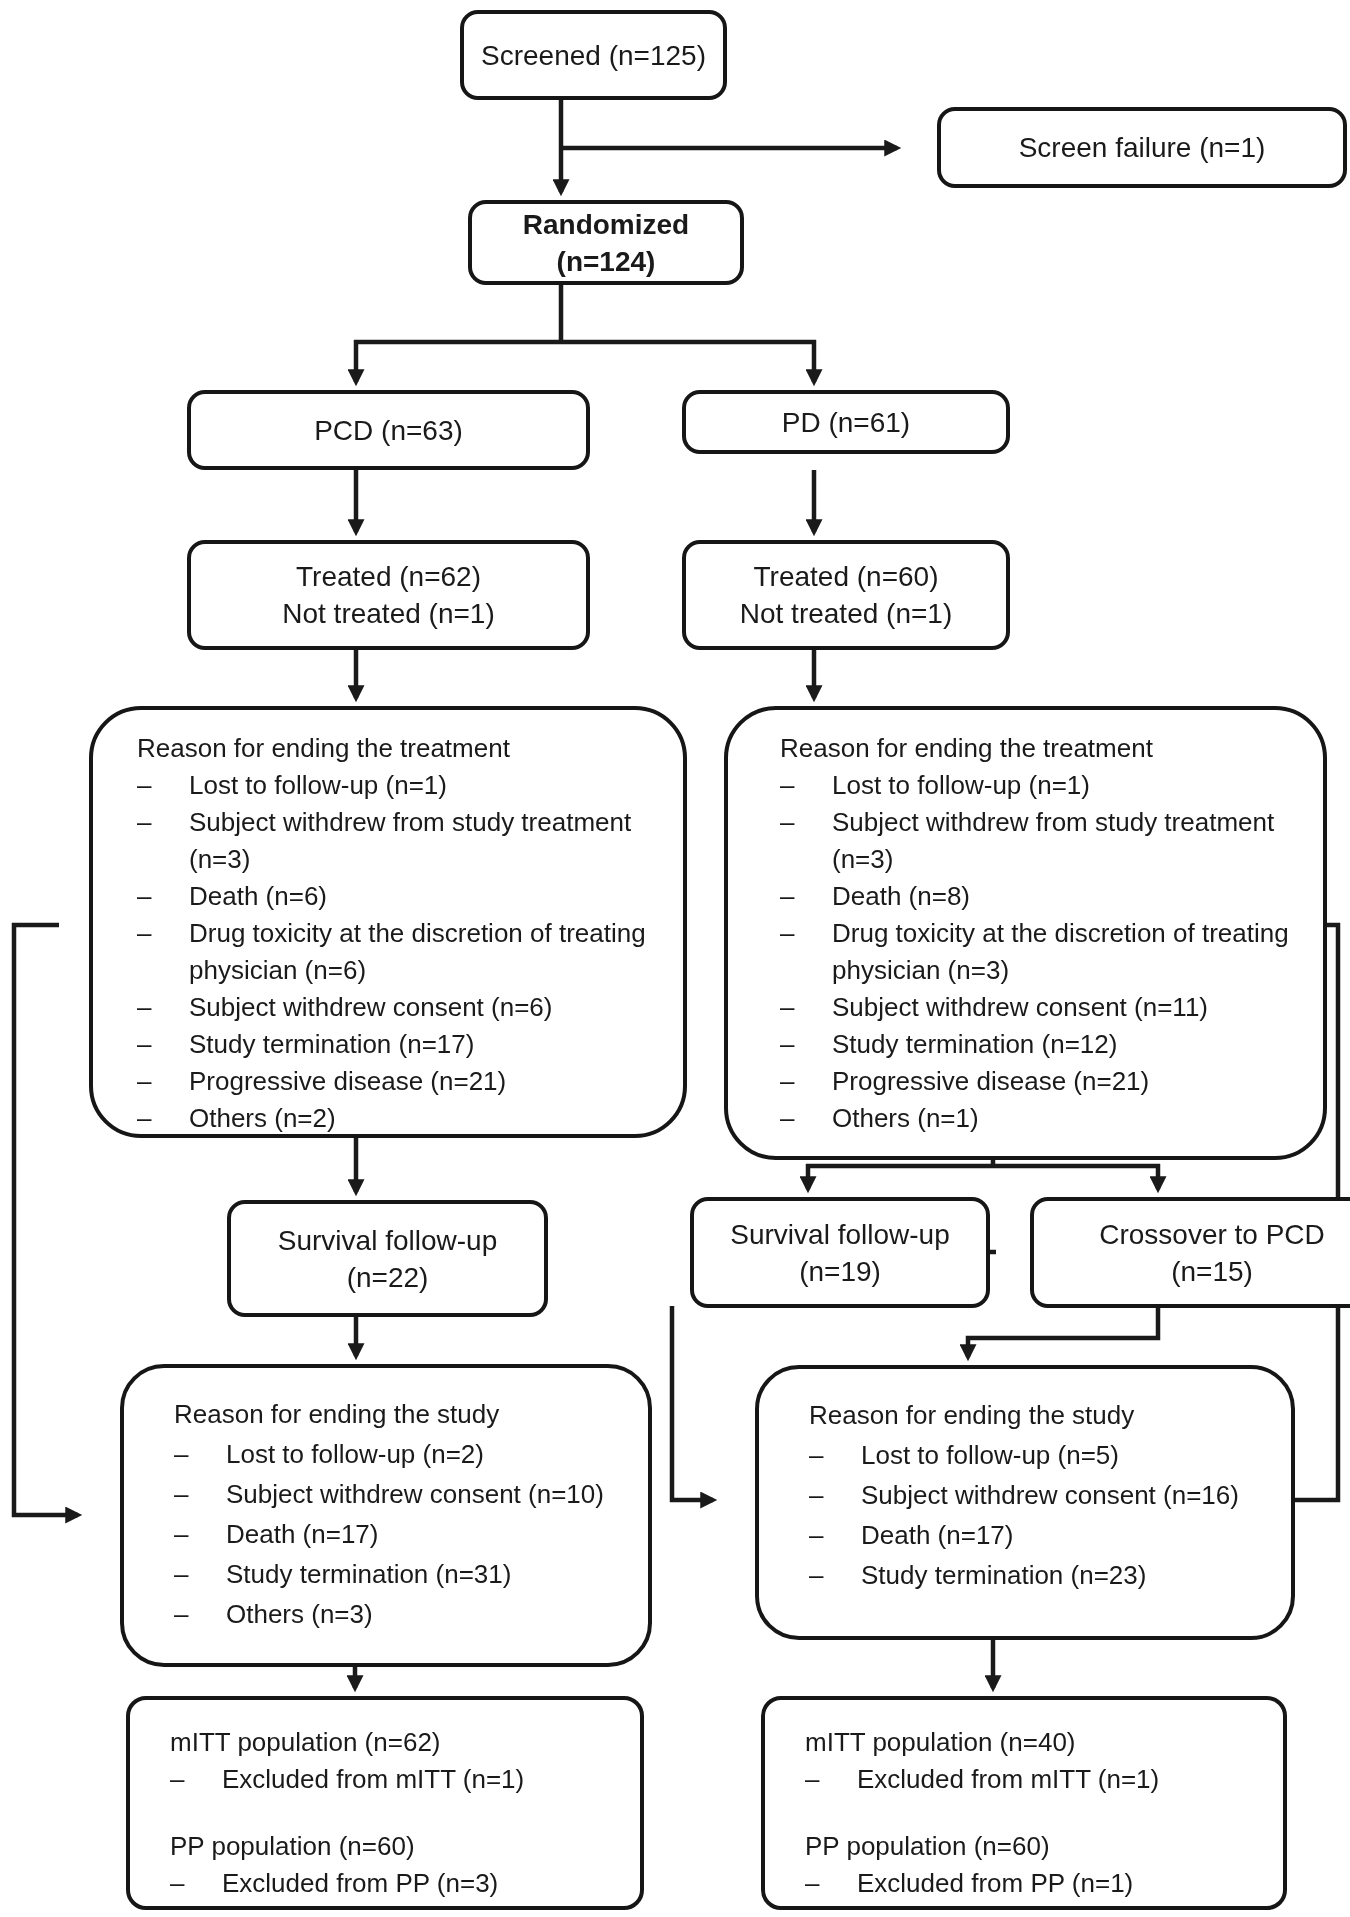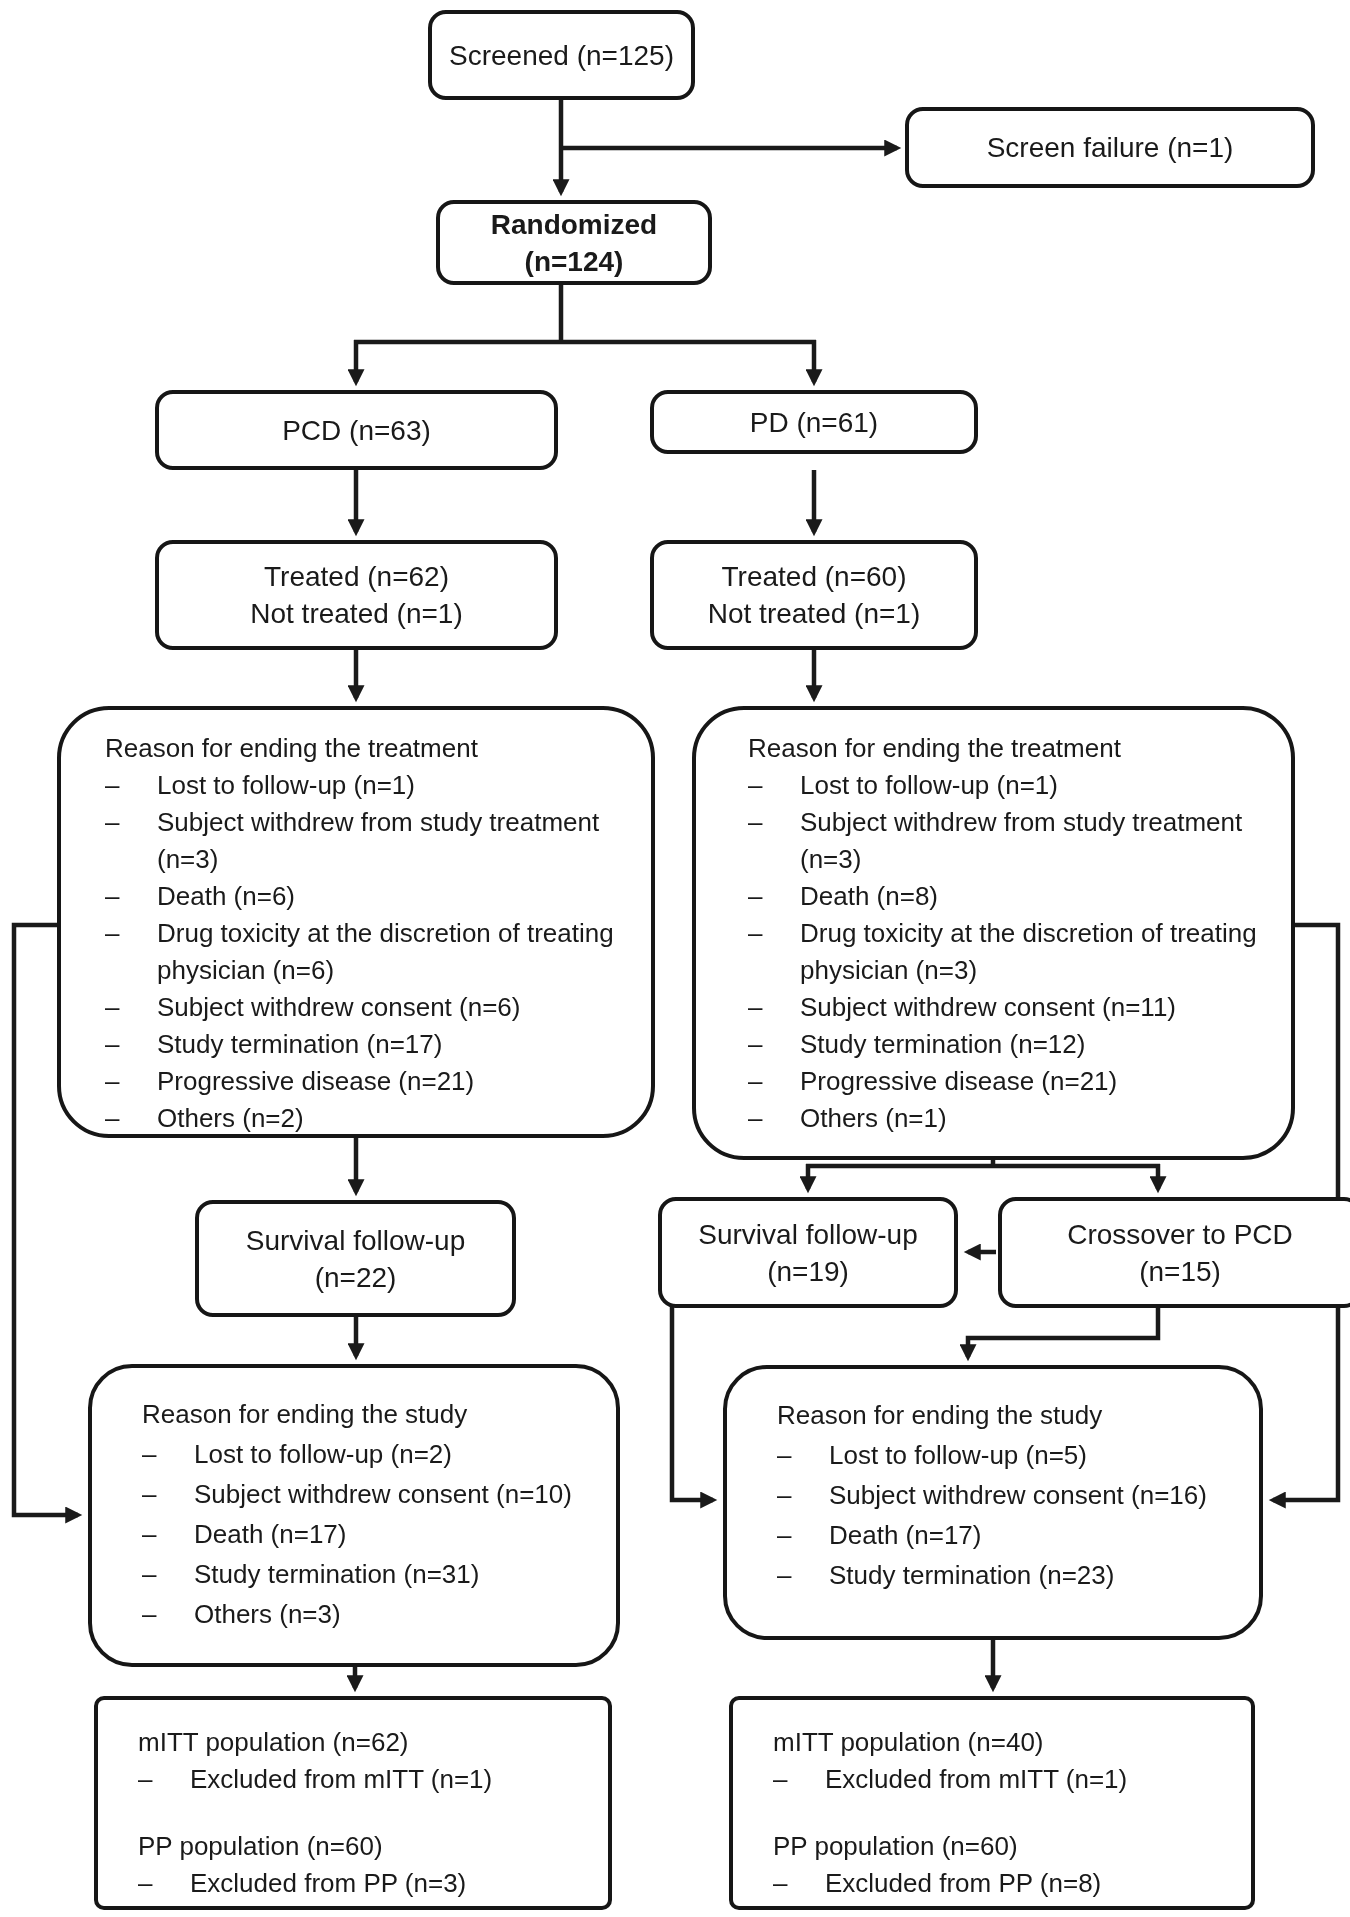--- a/index.html
+++ b/index.html
@@ -12,7 +12,7 @@
   #wires .arrowhead{fill:#1a1a1a;stroke:none;}
   .box{
     position:absolute;box-sizing:border-box;background:#ffffff;
-    border:4.5px solid #161616;border-radius:18px;
+    border:4.5px solid #161616;border-radius:18px;margin-left:32px;
   }
   .center{display:flex;flex-direction:column;align-items:center;justify-content:center;
     text-align:center;font-size:28px;line-height:37px;}

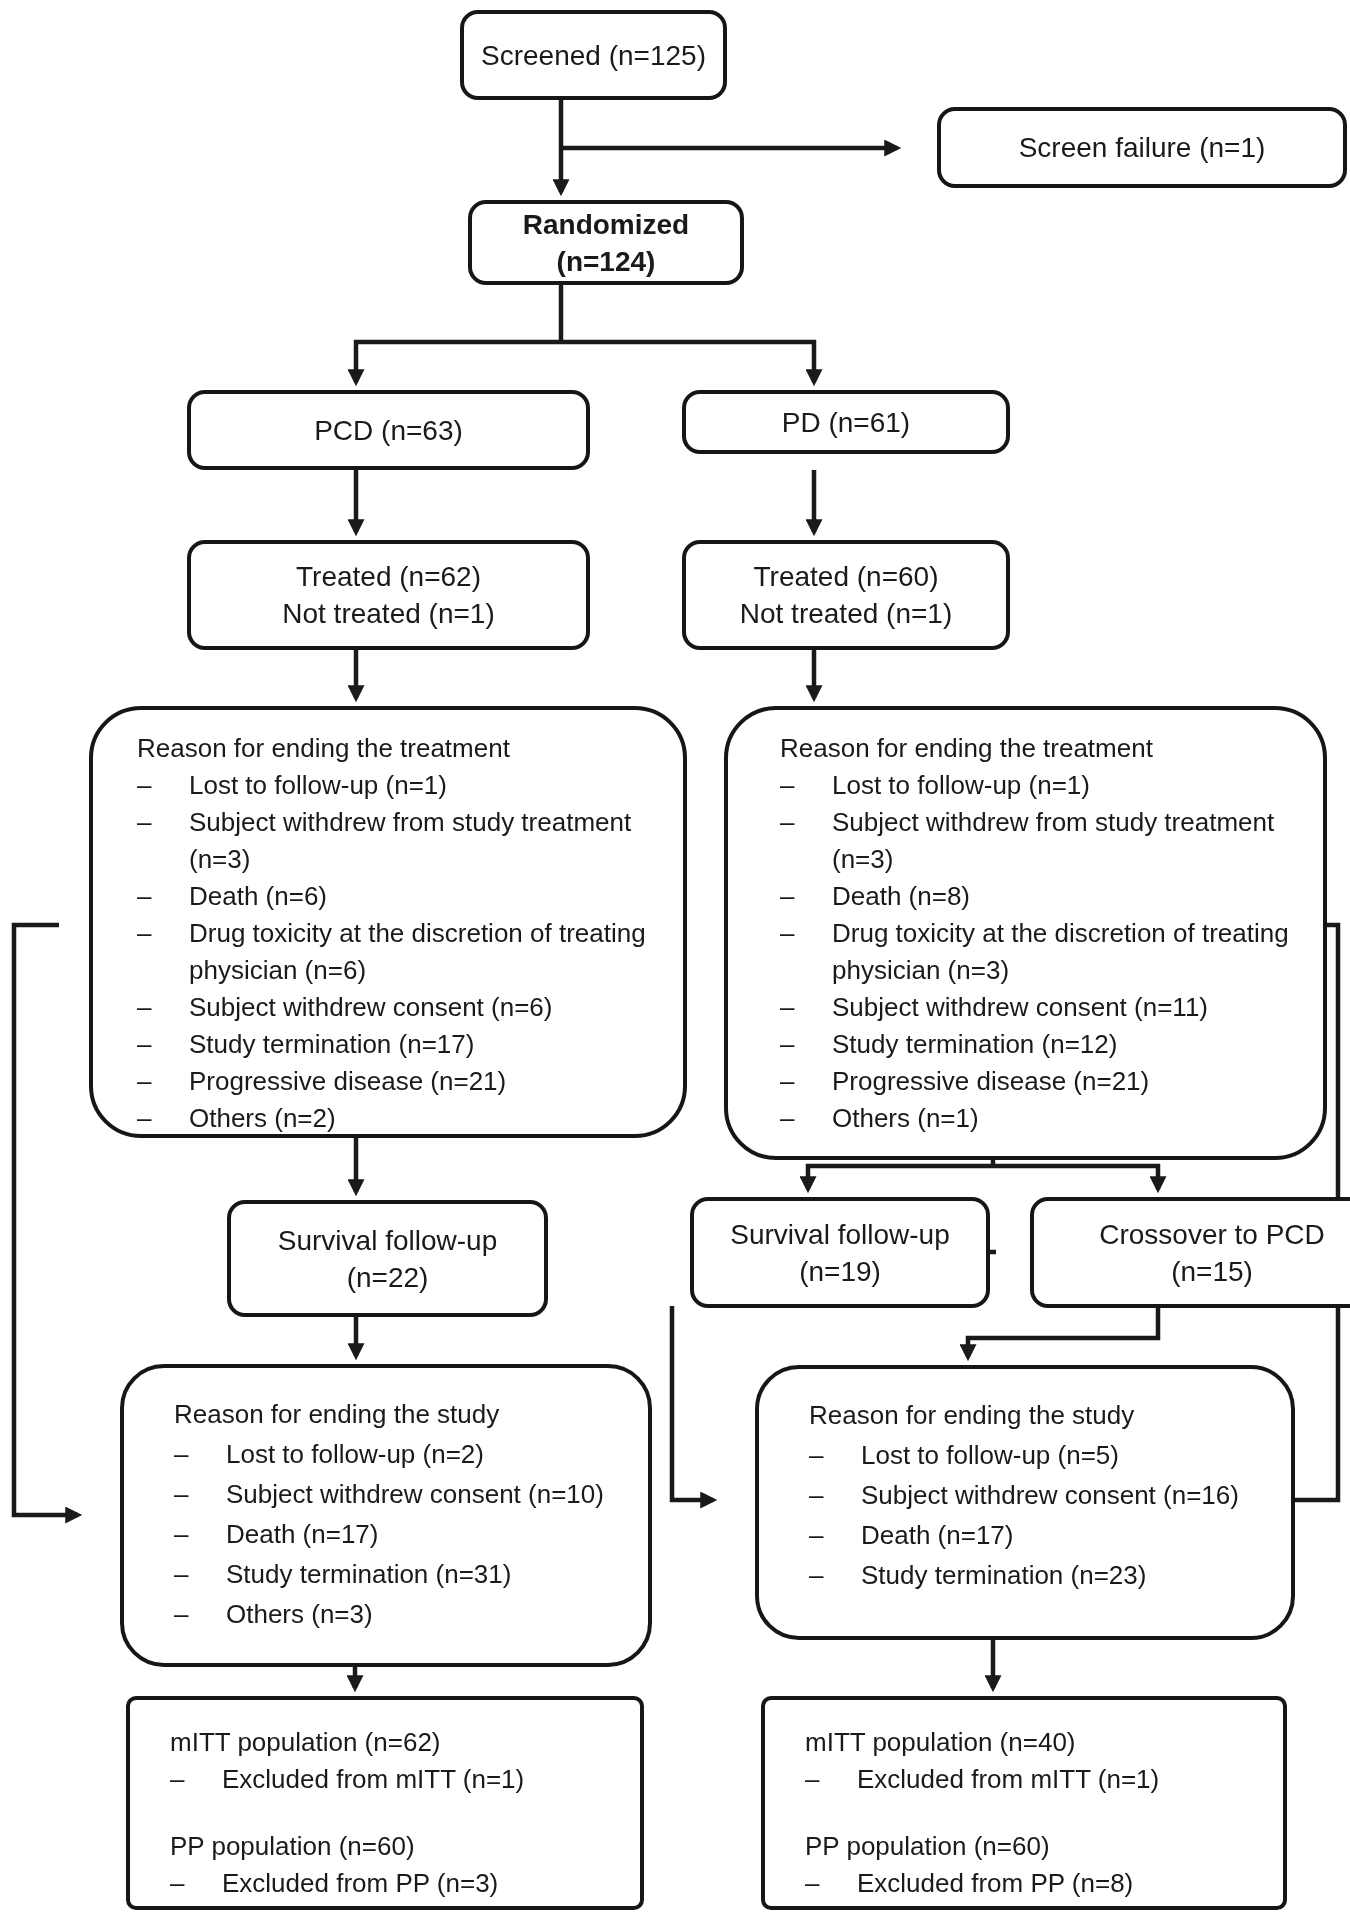--- a/index.html
+++ b/index.html
@@ -23,7 +23,7 @@
   .rtitle{margin-bottom:0;}
   .li{display:grid;grid-template-columns:52px 1fr;align-items:start;}
   .dash{display:block;}
-  .pop{border-radius:10px;font-size:26px;line-height:37px;}
+  .pop{border-radius:20px;font-size:26px;line-height:37px;}
   .pop .inner{padding:24px 10px 0 40px;}
   .gap{height:30px;}
   .study{border-radius:44px;}

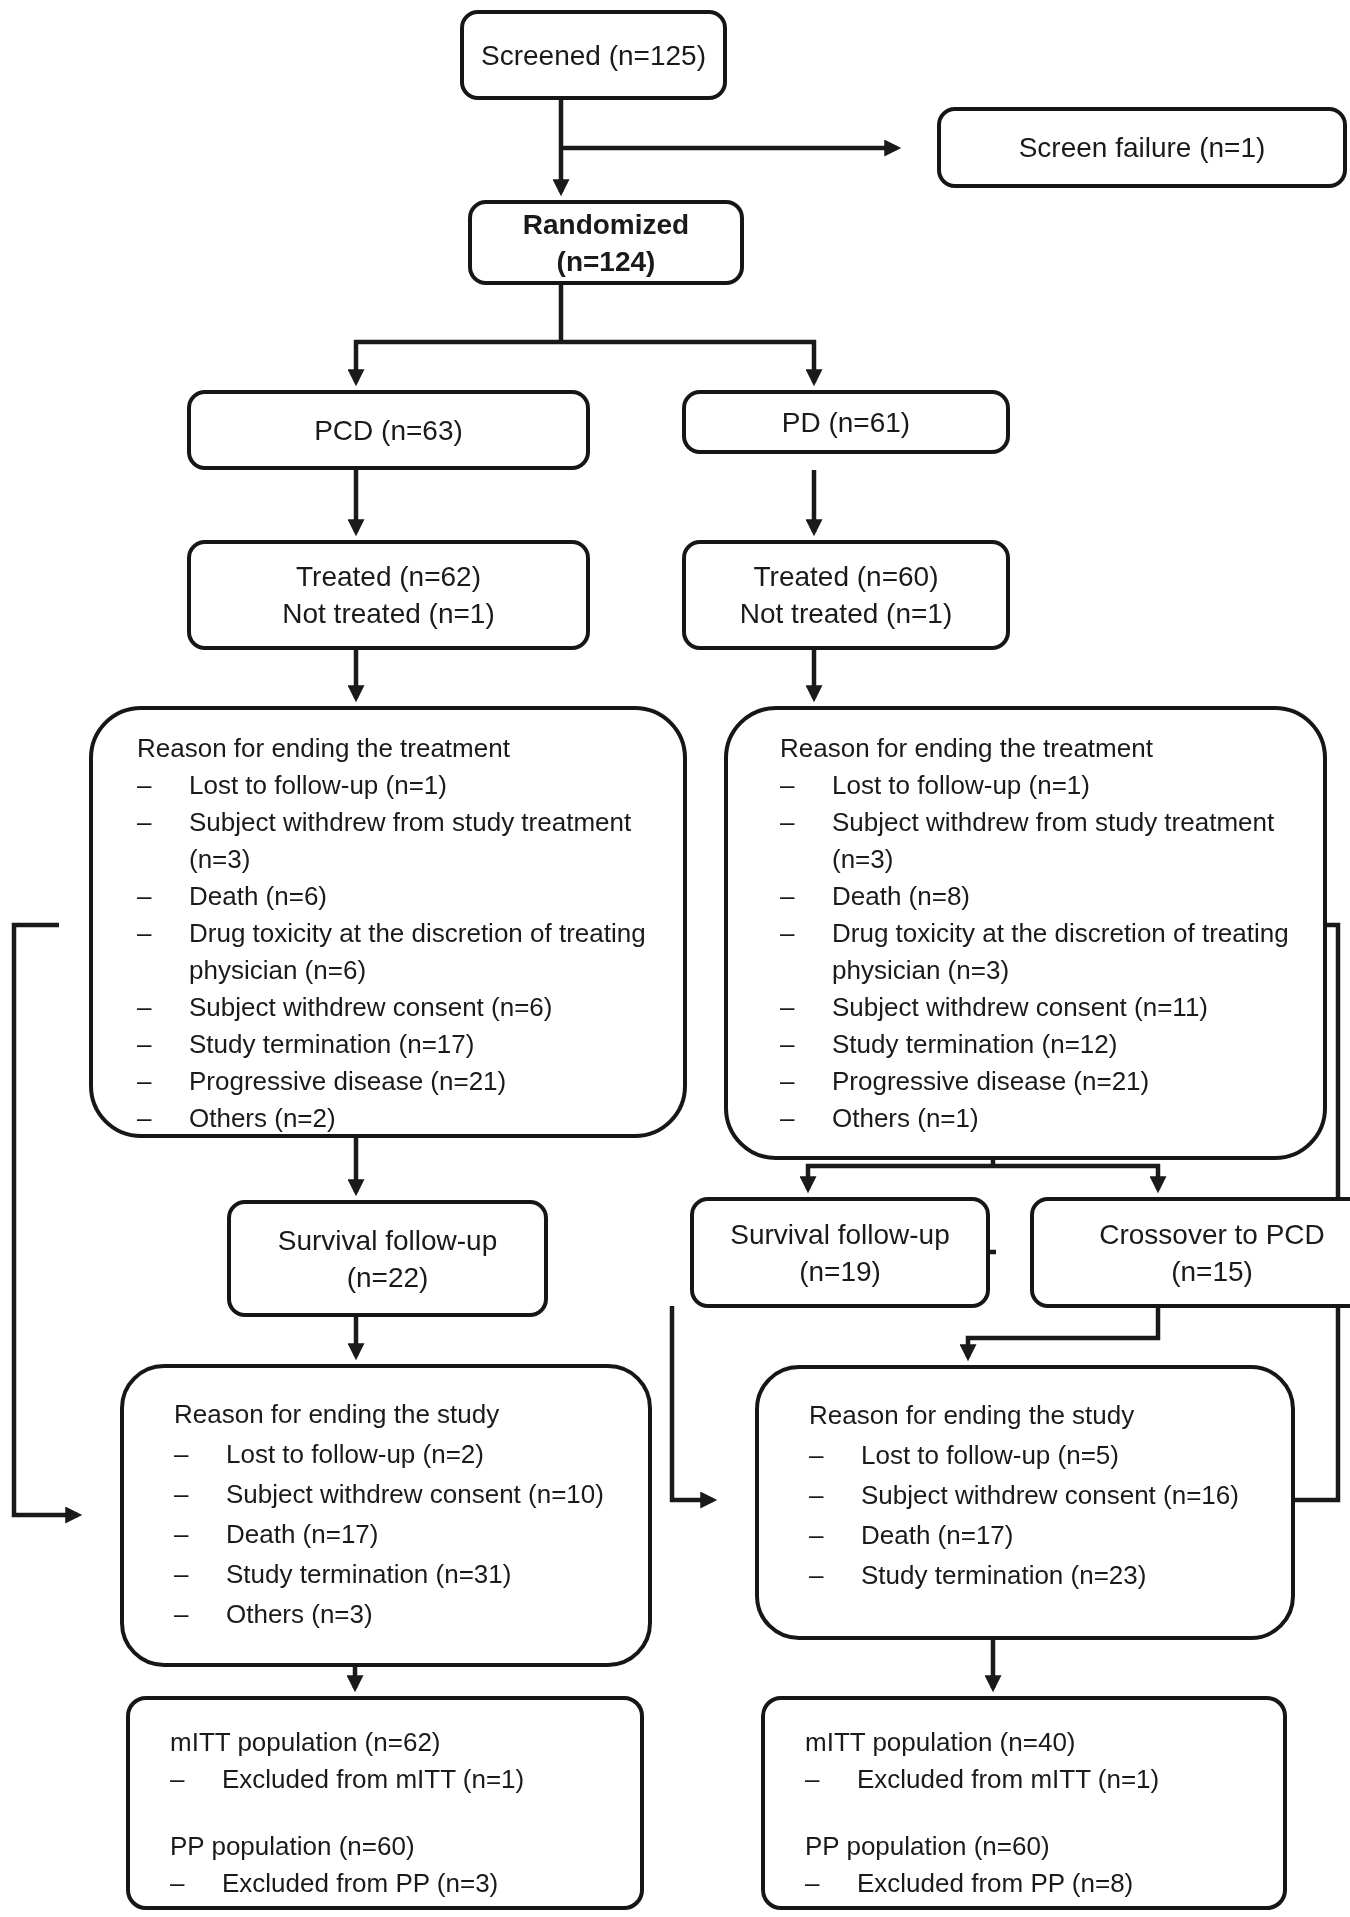--- a/index.html
+++ b/index.html
@@ -291,7 +291,7 @@
       <div>PP population (n=60)</div>
       <div class="li">
         <span class="dash">–</span>
-        <span>Excluded from PP (n=8)</span>
+        <span>Excluded from PP (n=1)</span>
       </div>
     </div>
   </div>

